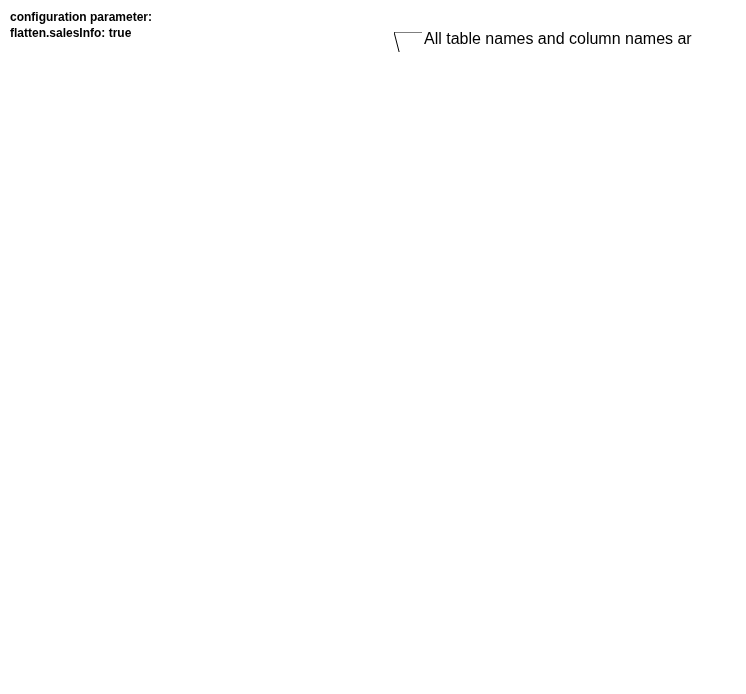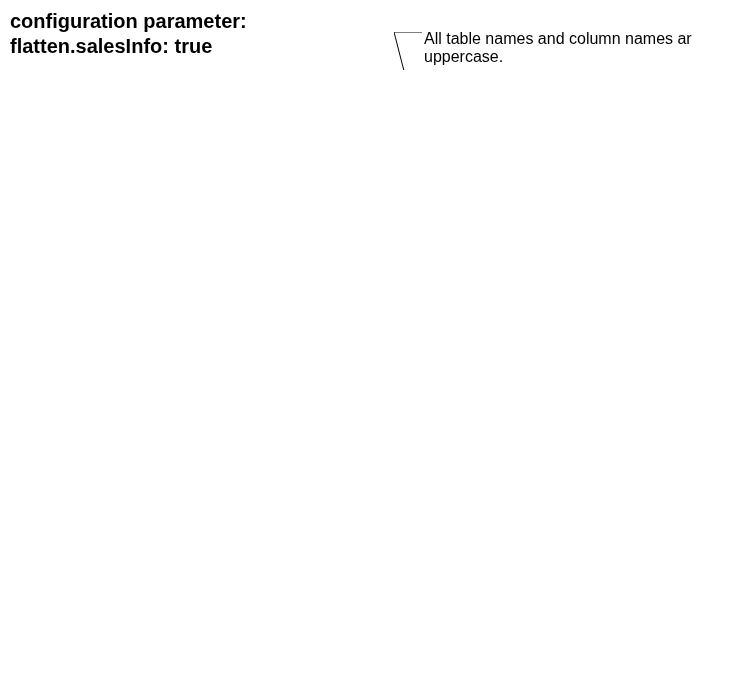--- a/index.html
+++ b/index.html
@@ -14,7 +14,7 @@
     color: #000;
   }
   .config-title {
-    font-size: 20px;
+    font-size: 12px;
     font-weight: bold;
     margin-bottom: 2px;
   }

